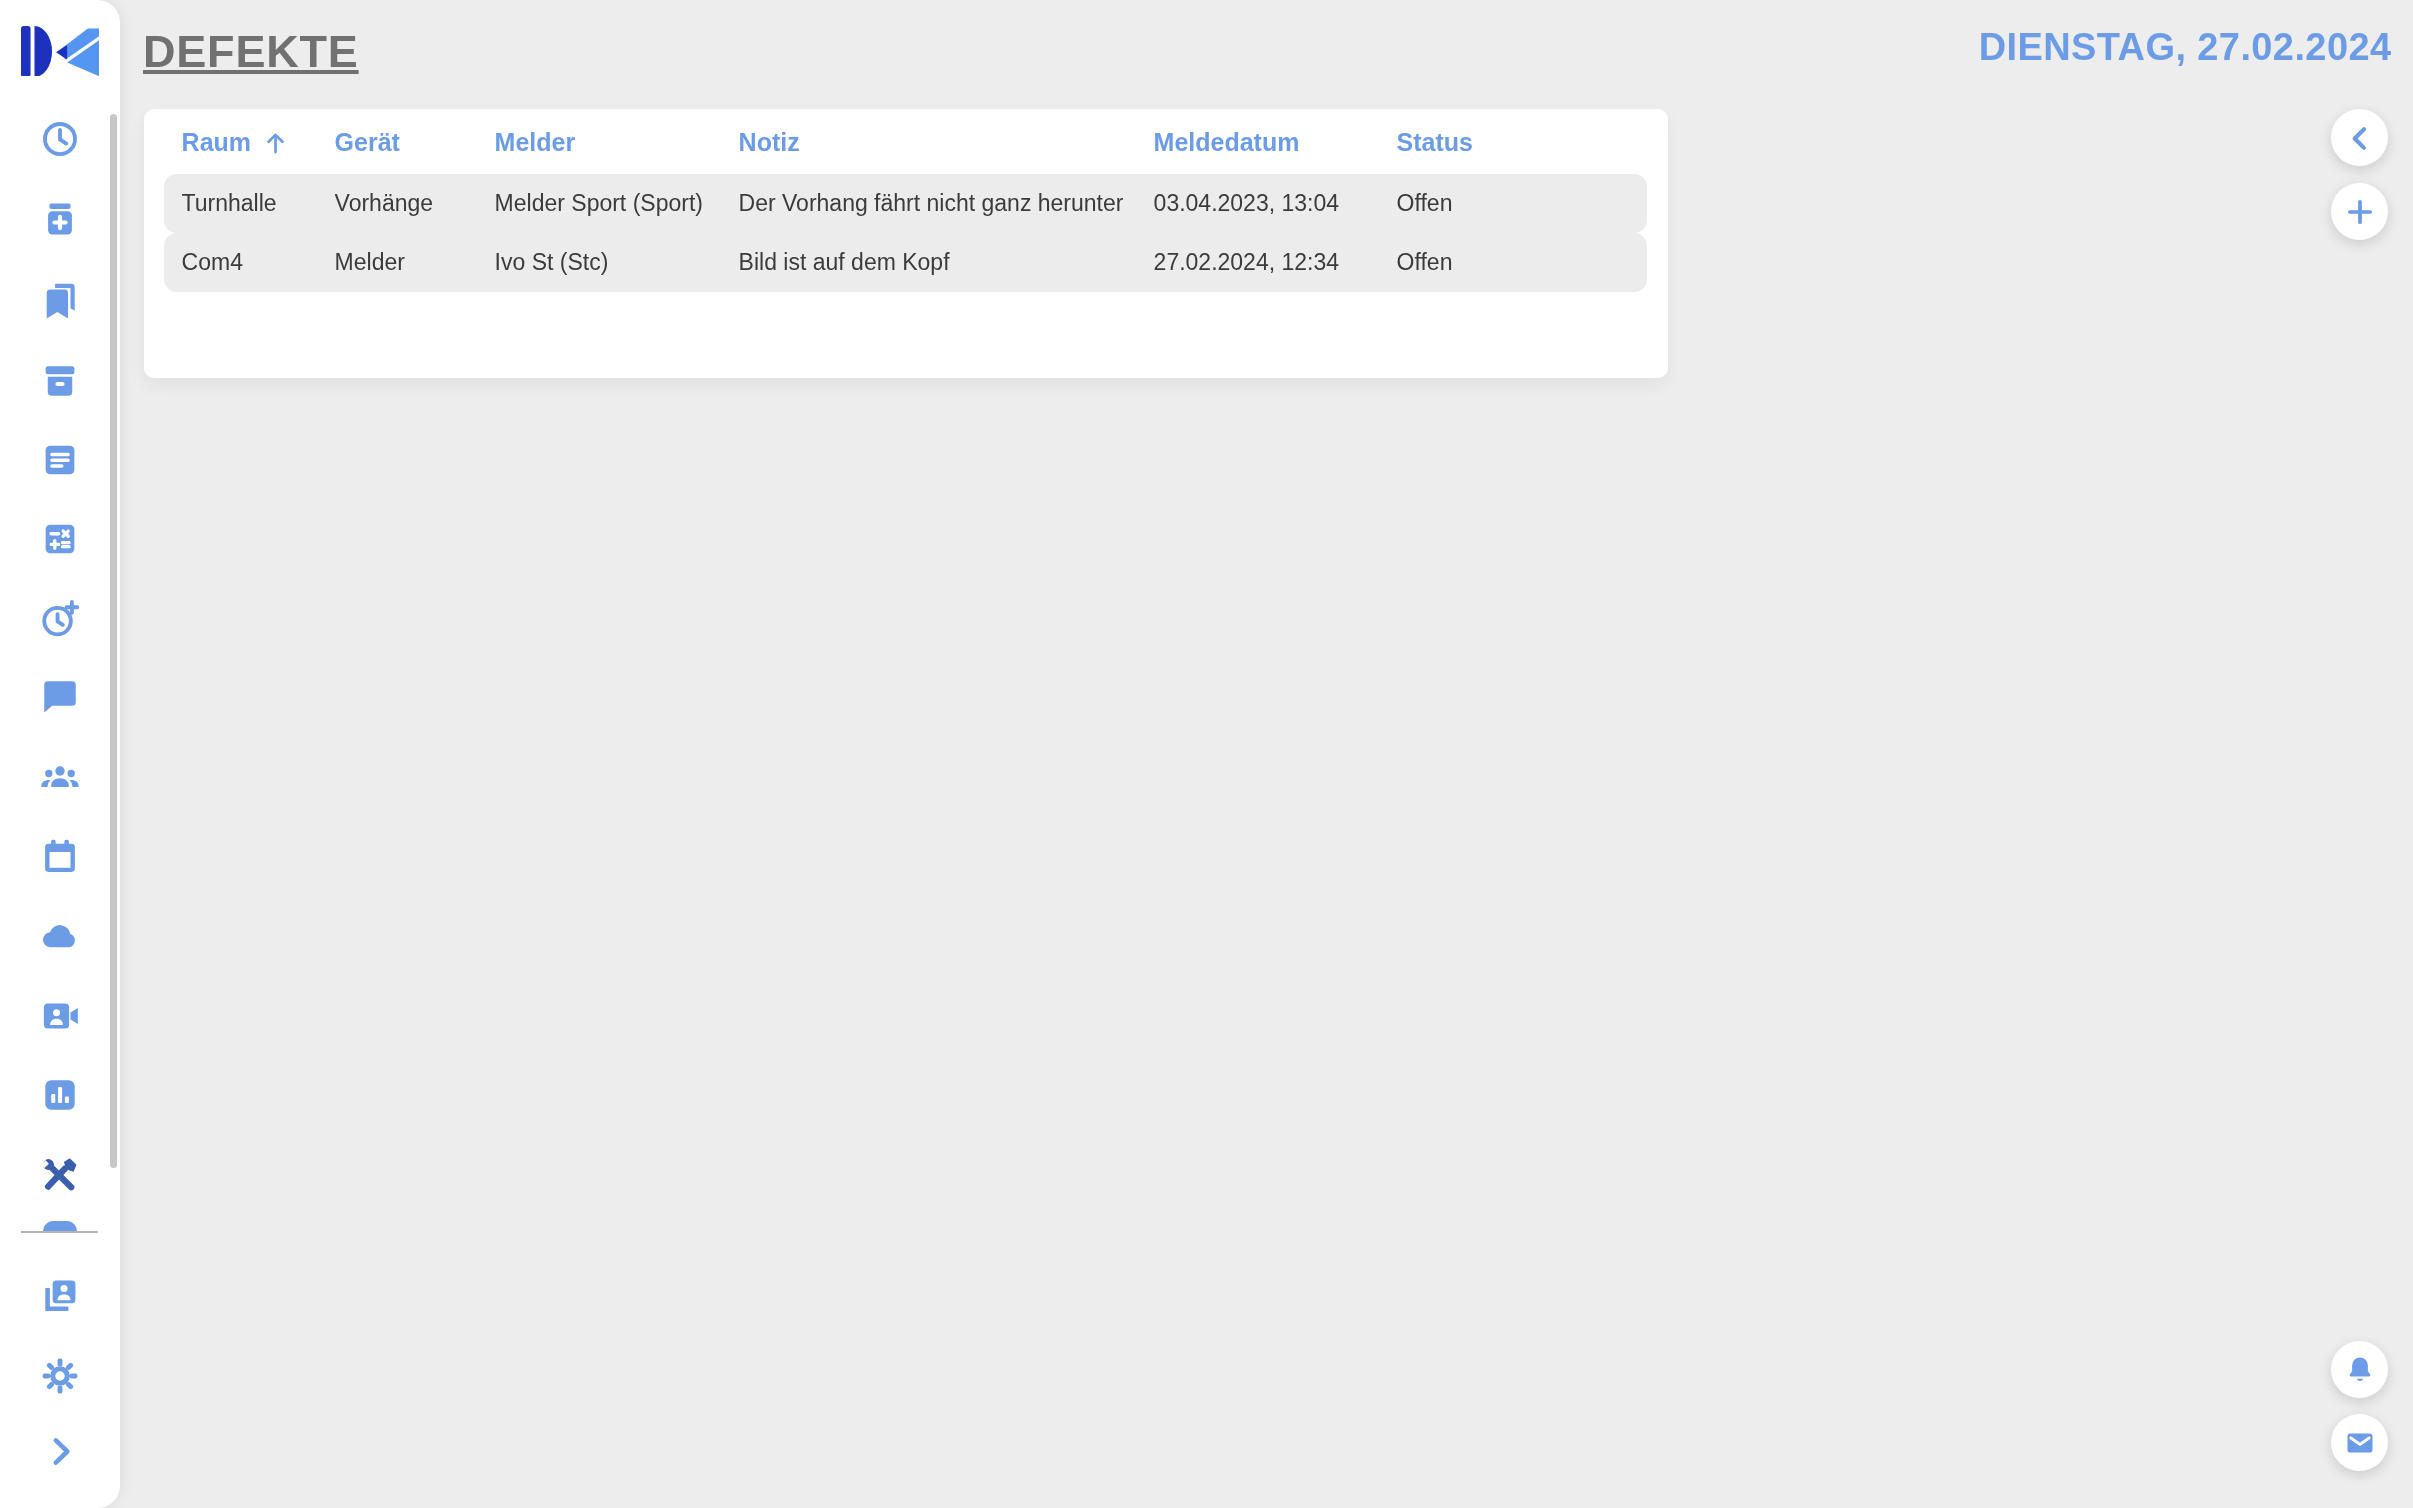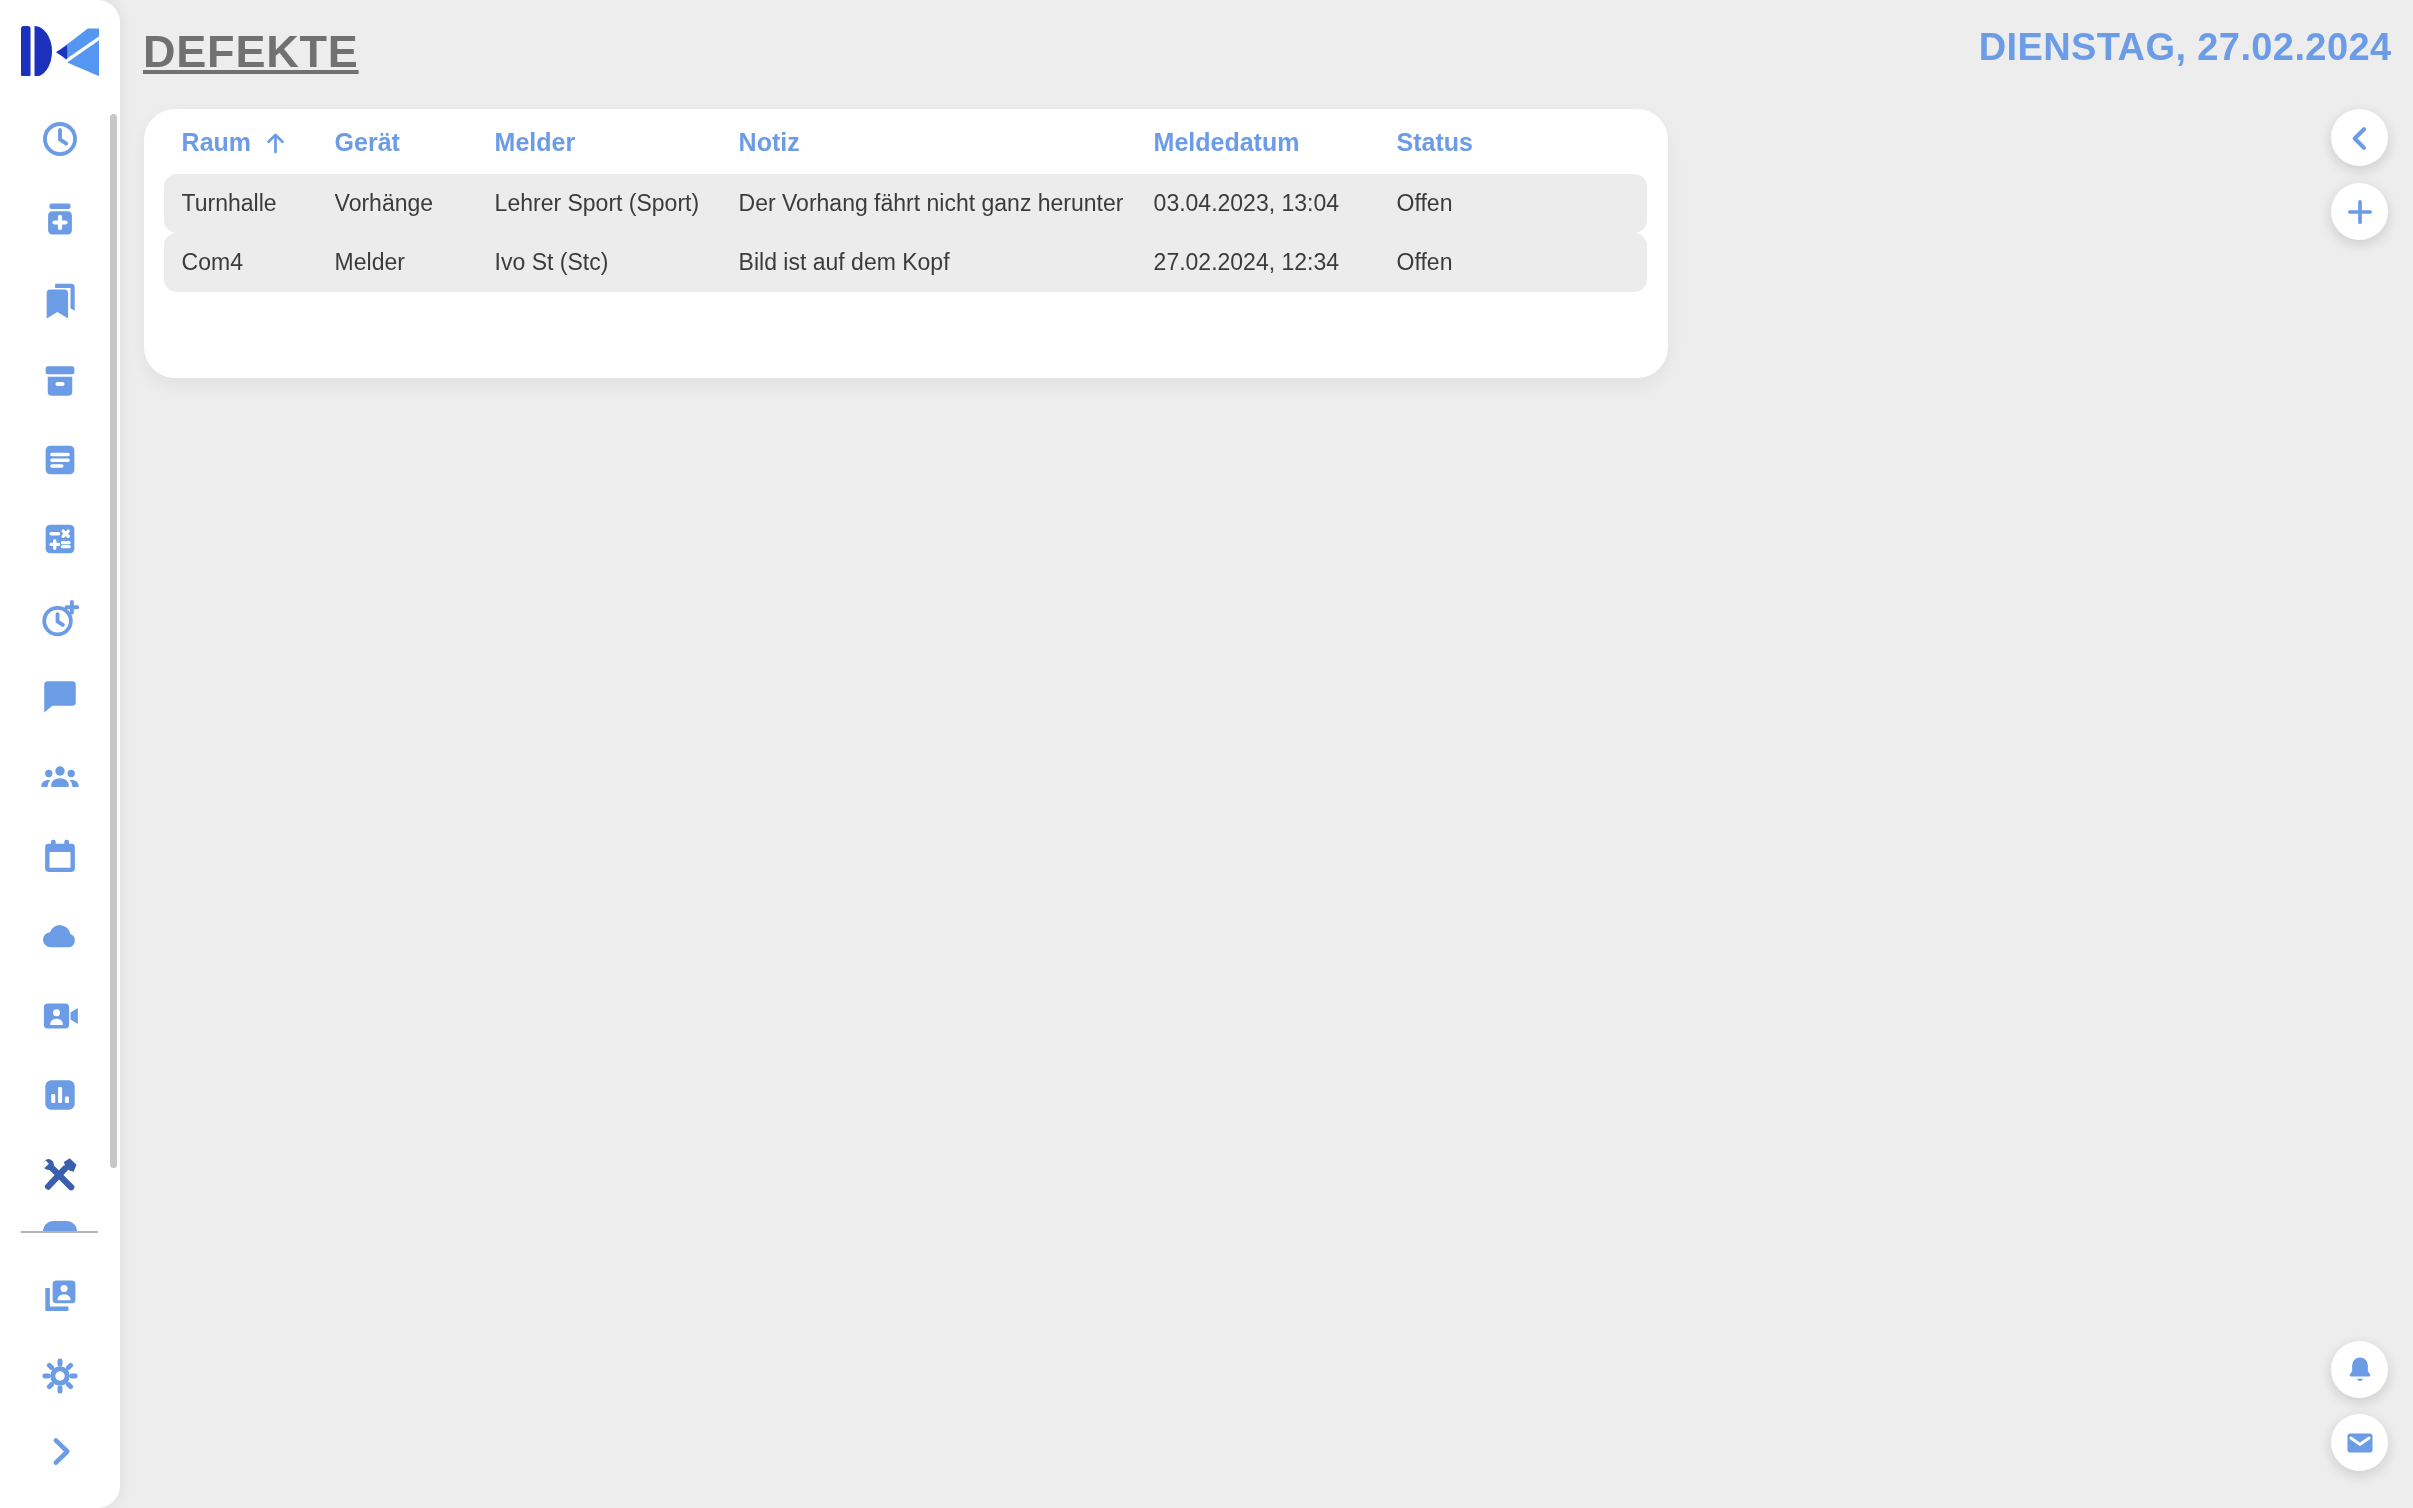--- a/index.html
+++ b/index.html
@@ -50,7 +50,7 @@
   
   .card{
     position:absolute;left:144px;top:109px;width:1524px;height:269px;
-    background:#fff;border-radius:31px;
+    background:#fff;border-radius:10px;
     box-shadow:0 8px 19px rgba(0,0,0,.05);
     padding:8px 21px 0 20px;
   }

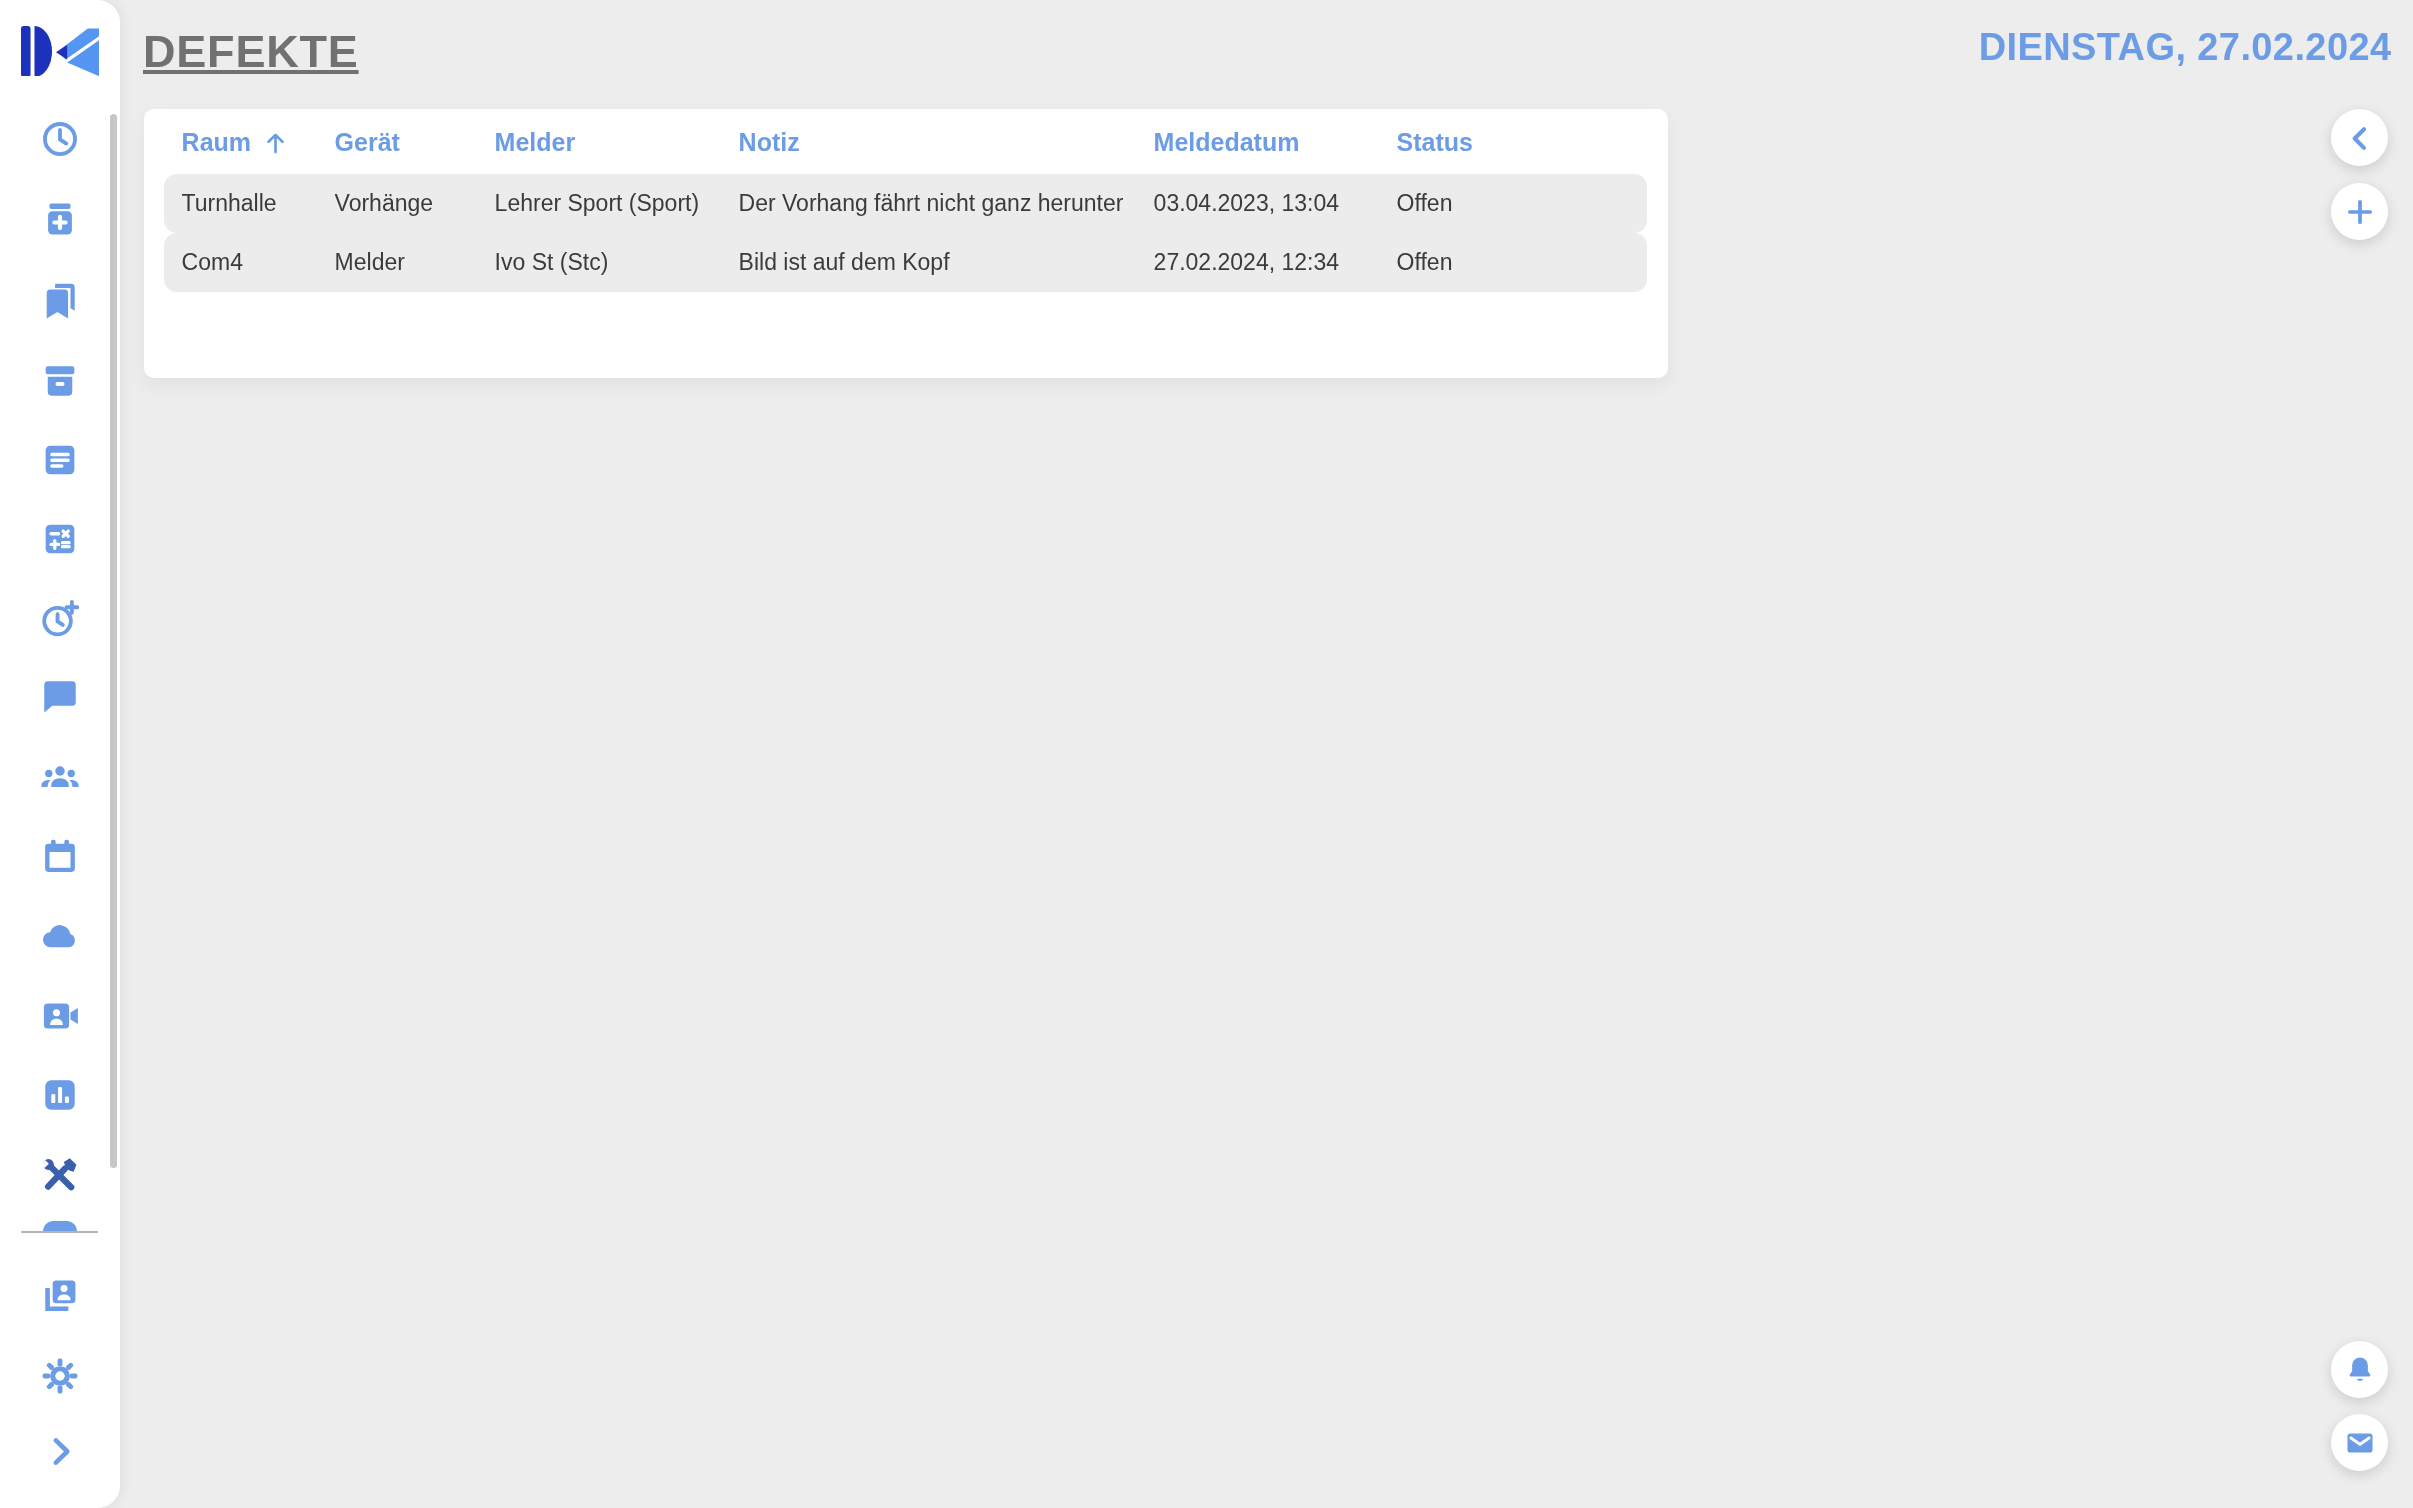--- a/index.html
+++ b/index.html
@@ -112,7 +112,7 @@
     <div class="t-row stripe">
       <div class="td">Turnhalle</div>
       <div class="td">Vorhänge</div>
-      <div class="td">Lehrer Sport (Sport)</div>
+      <div class="td">Melder Sport (Sport)</div>
       <div class="td">Der Vorhang fährt nicht ganz herunter</div>
       <div class="td">03.04.2023, 13:04</div>
       <div class="td">Offen</div>

